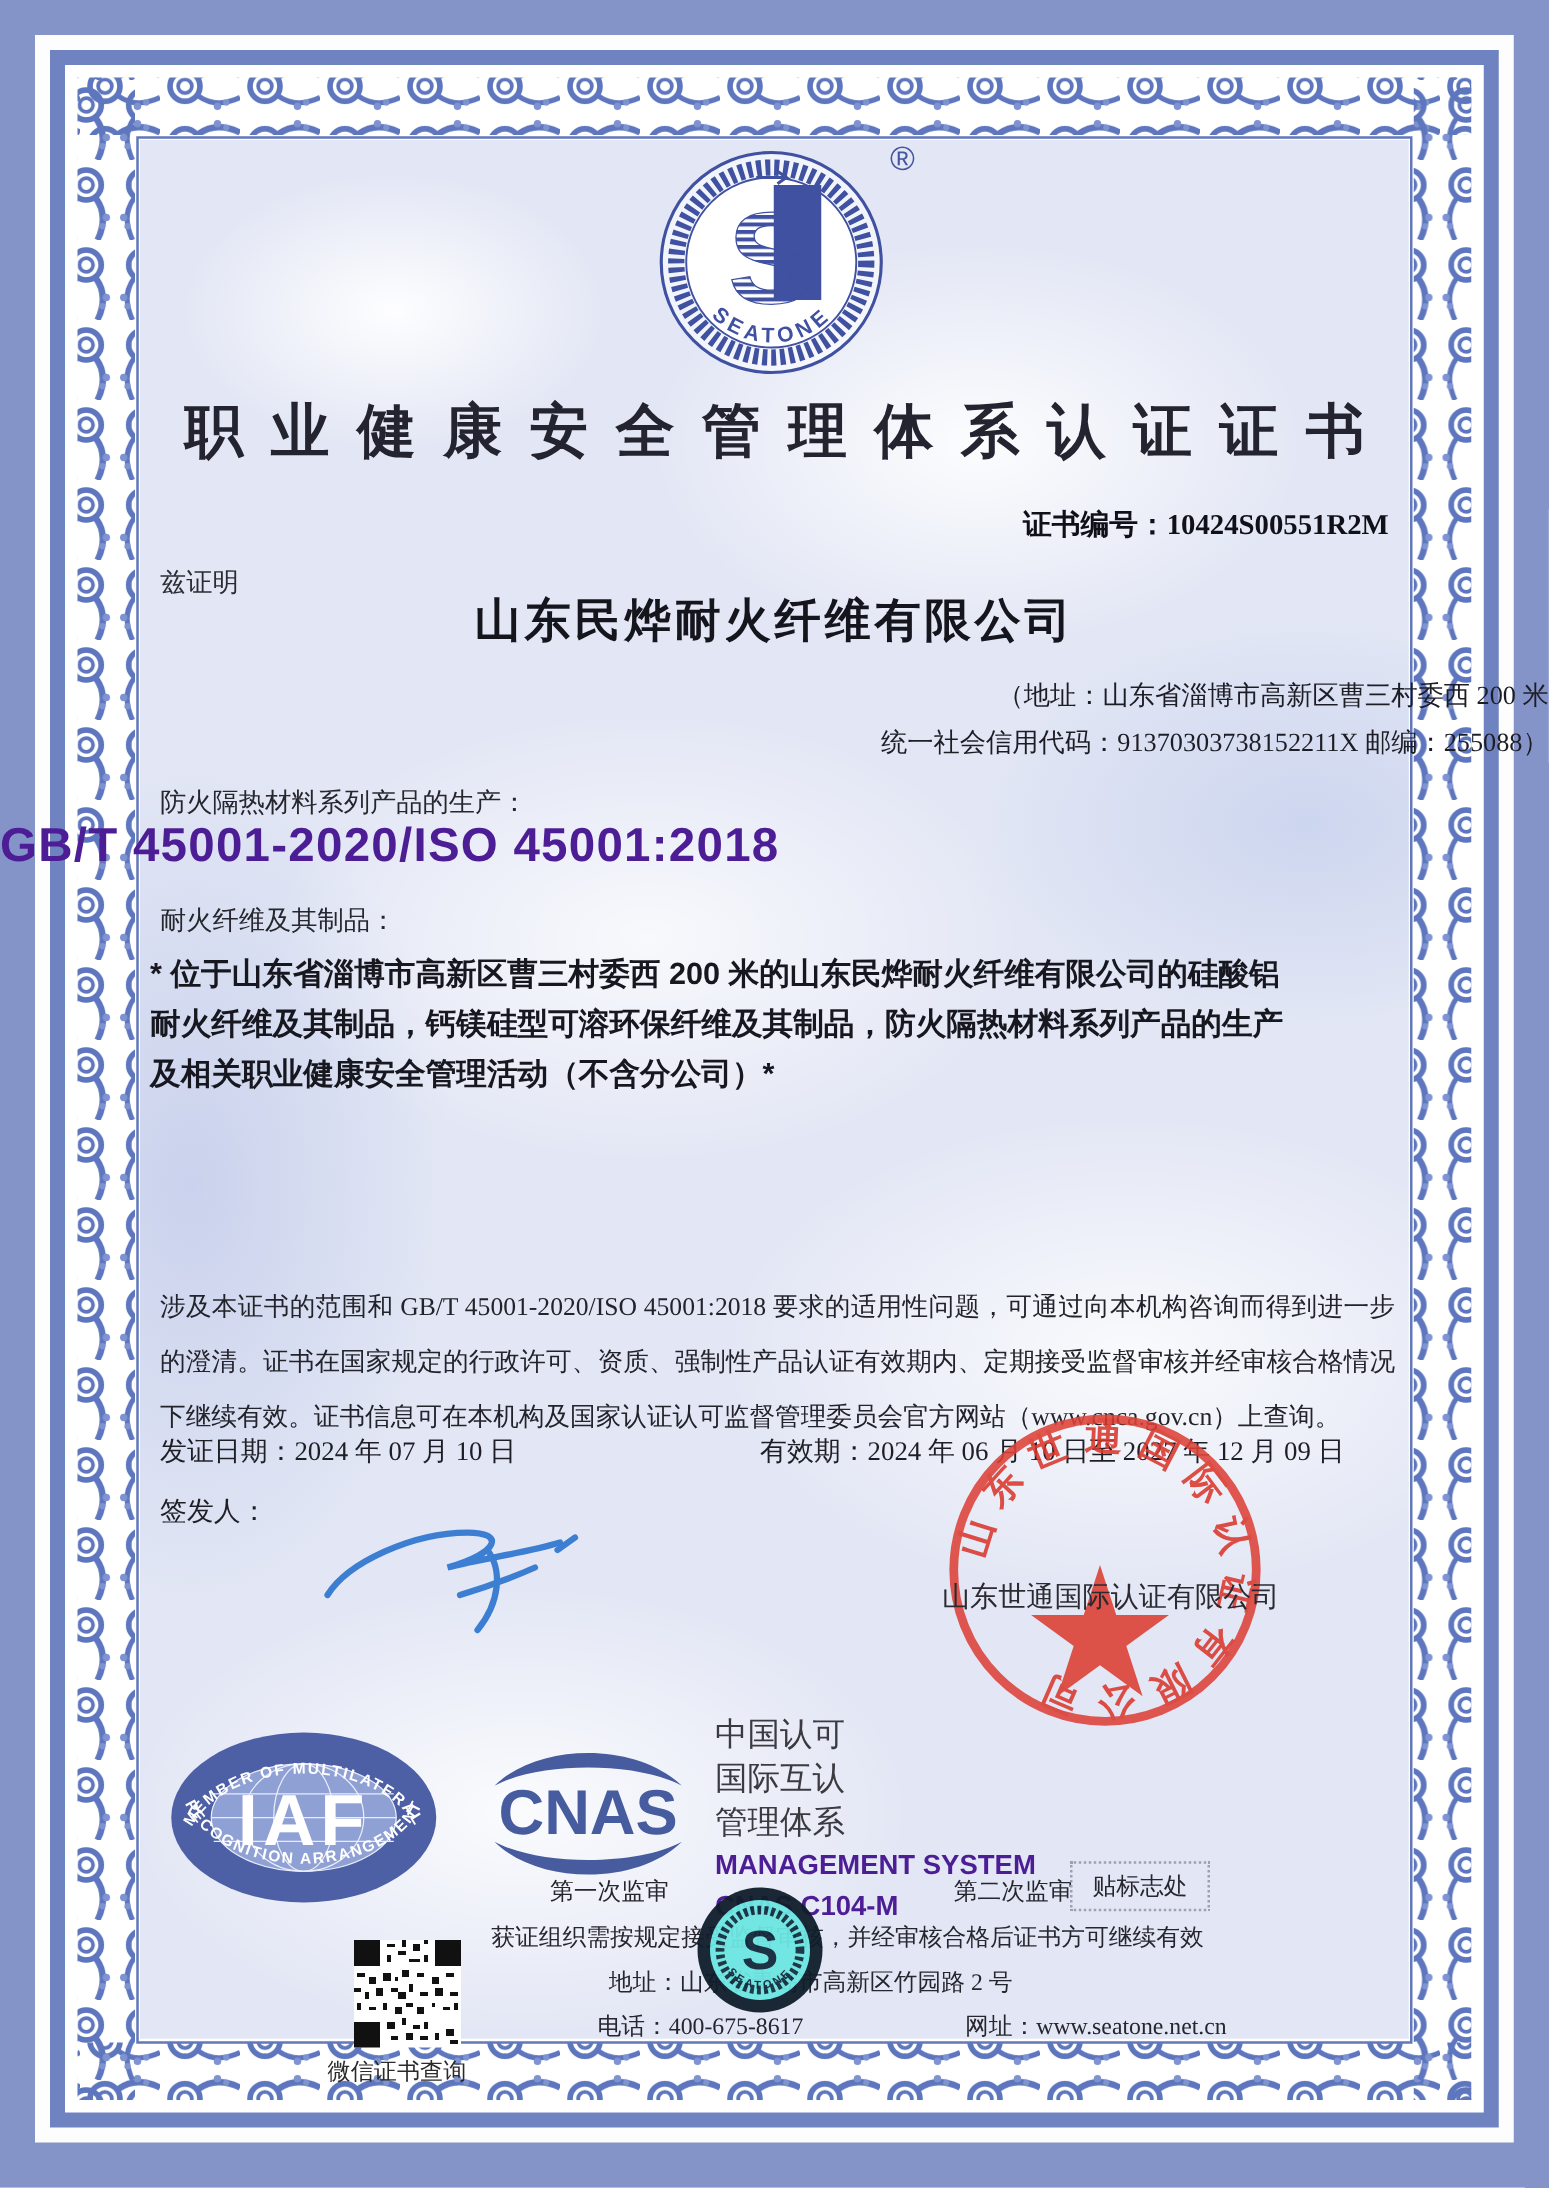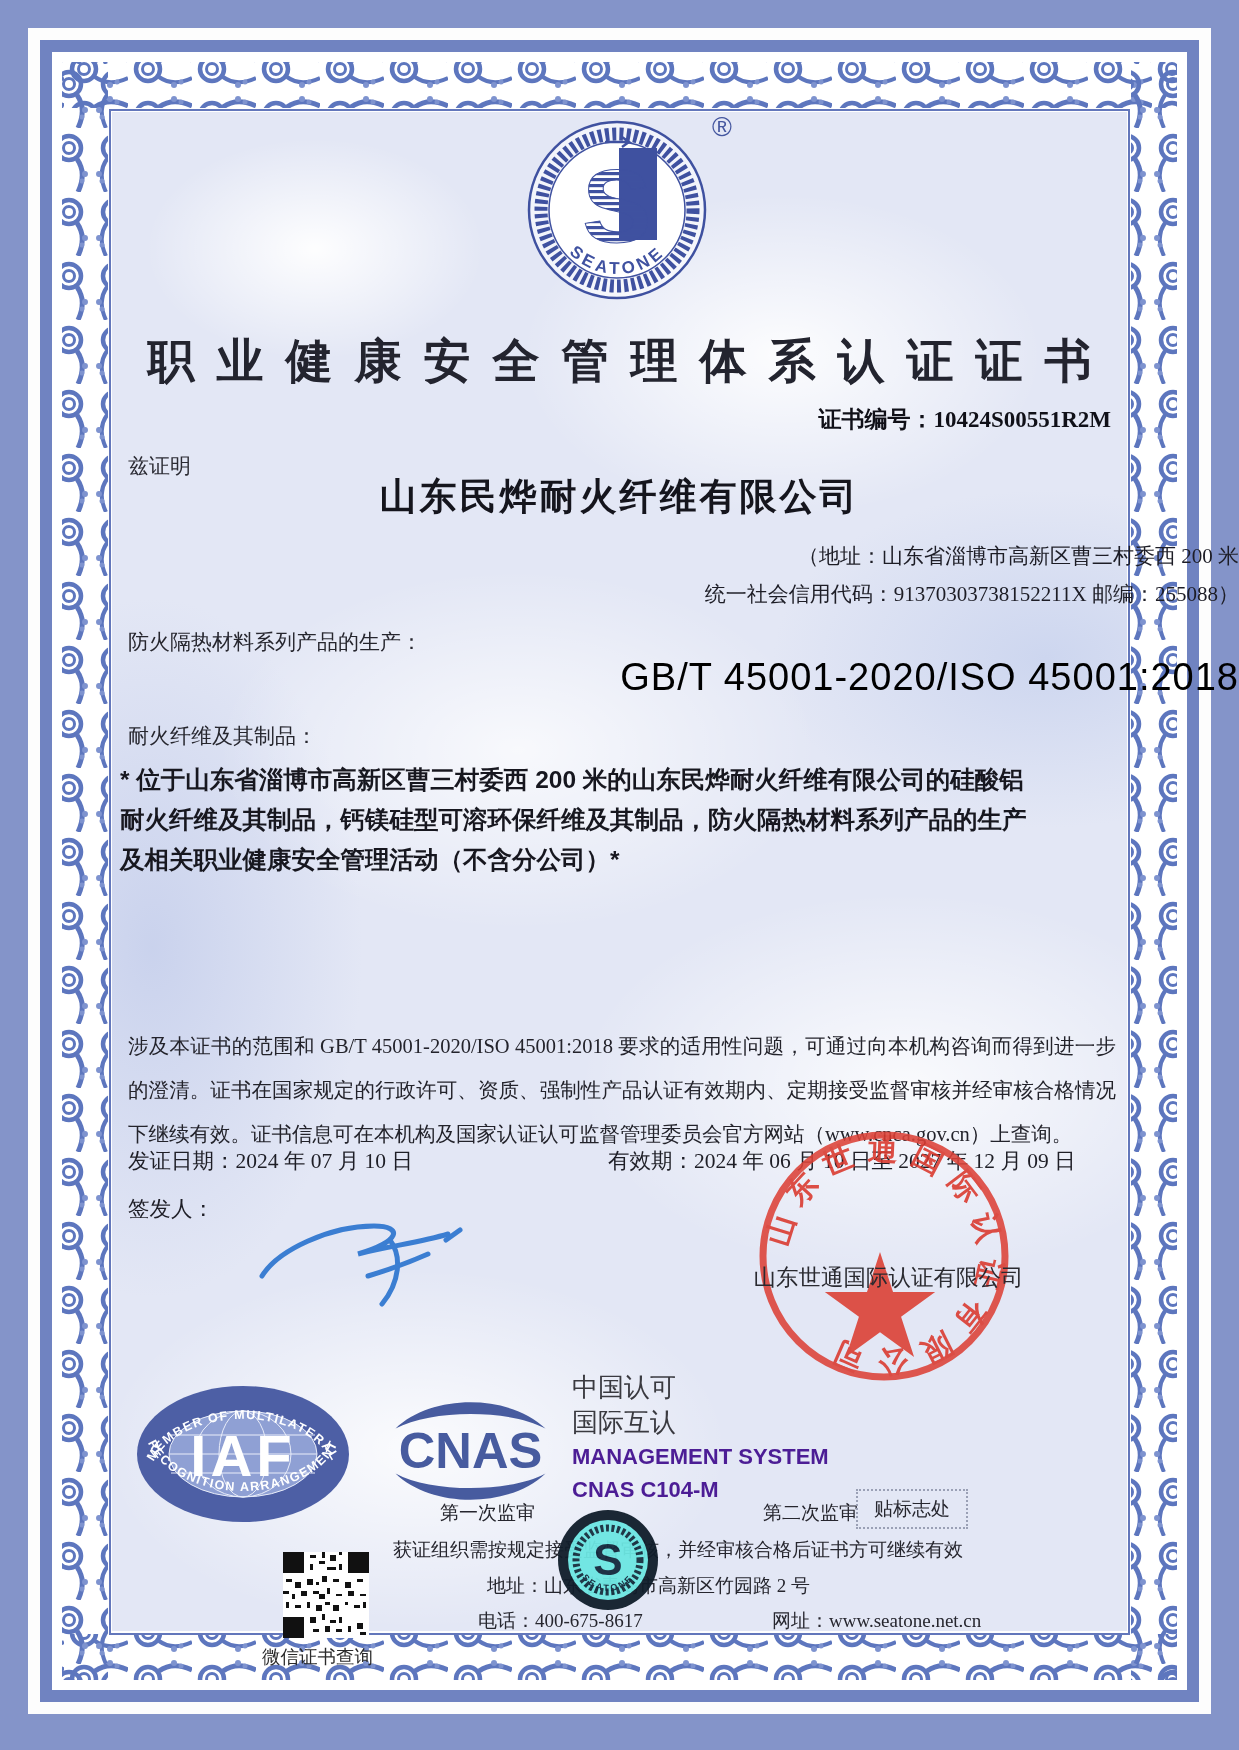--- a/index.html
+++ b/index.html
@@ -22,7 +22,7 @@
       radial-gradient(ellipse 420px 260px at 92% 36%, rgba(201,211,238,.85), rgba(201,211,238,0) 65%);}
   .serif{font-family:"Liberation Serif","DejaVu Serif",serif;}
   .sans{font-family:"Liberation Sans","DejaVu Sans",sans-serif;}
-  .title{left:0;right:0;top:330px;text-align:center;font-size:47px;font-weight:600;
+  .title{left:0;right:0;top:314px;text-align:center;font-size:47px;font-weight:600;
          letter-spacing:22px;padding-left:22px;color:#23242f;}
   .certno{right:128px;top:404px;font-size:23px;font-weight:bold;color:#101018;}
   .intro{left:128px;top:452px;font-size:21px;color:#2b2b33;}

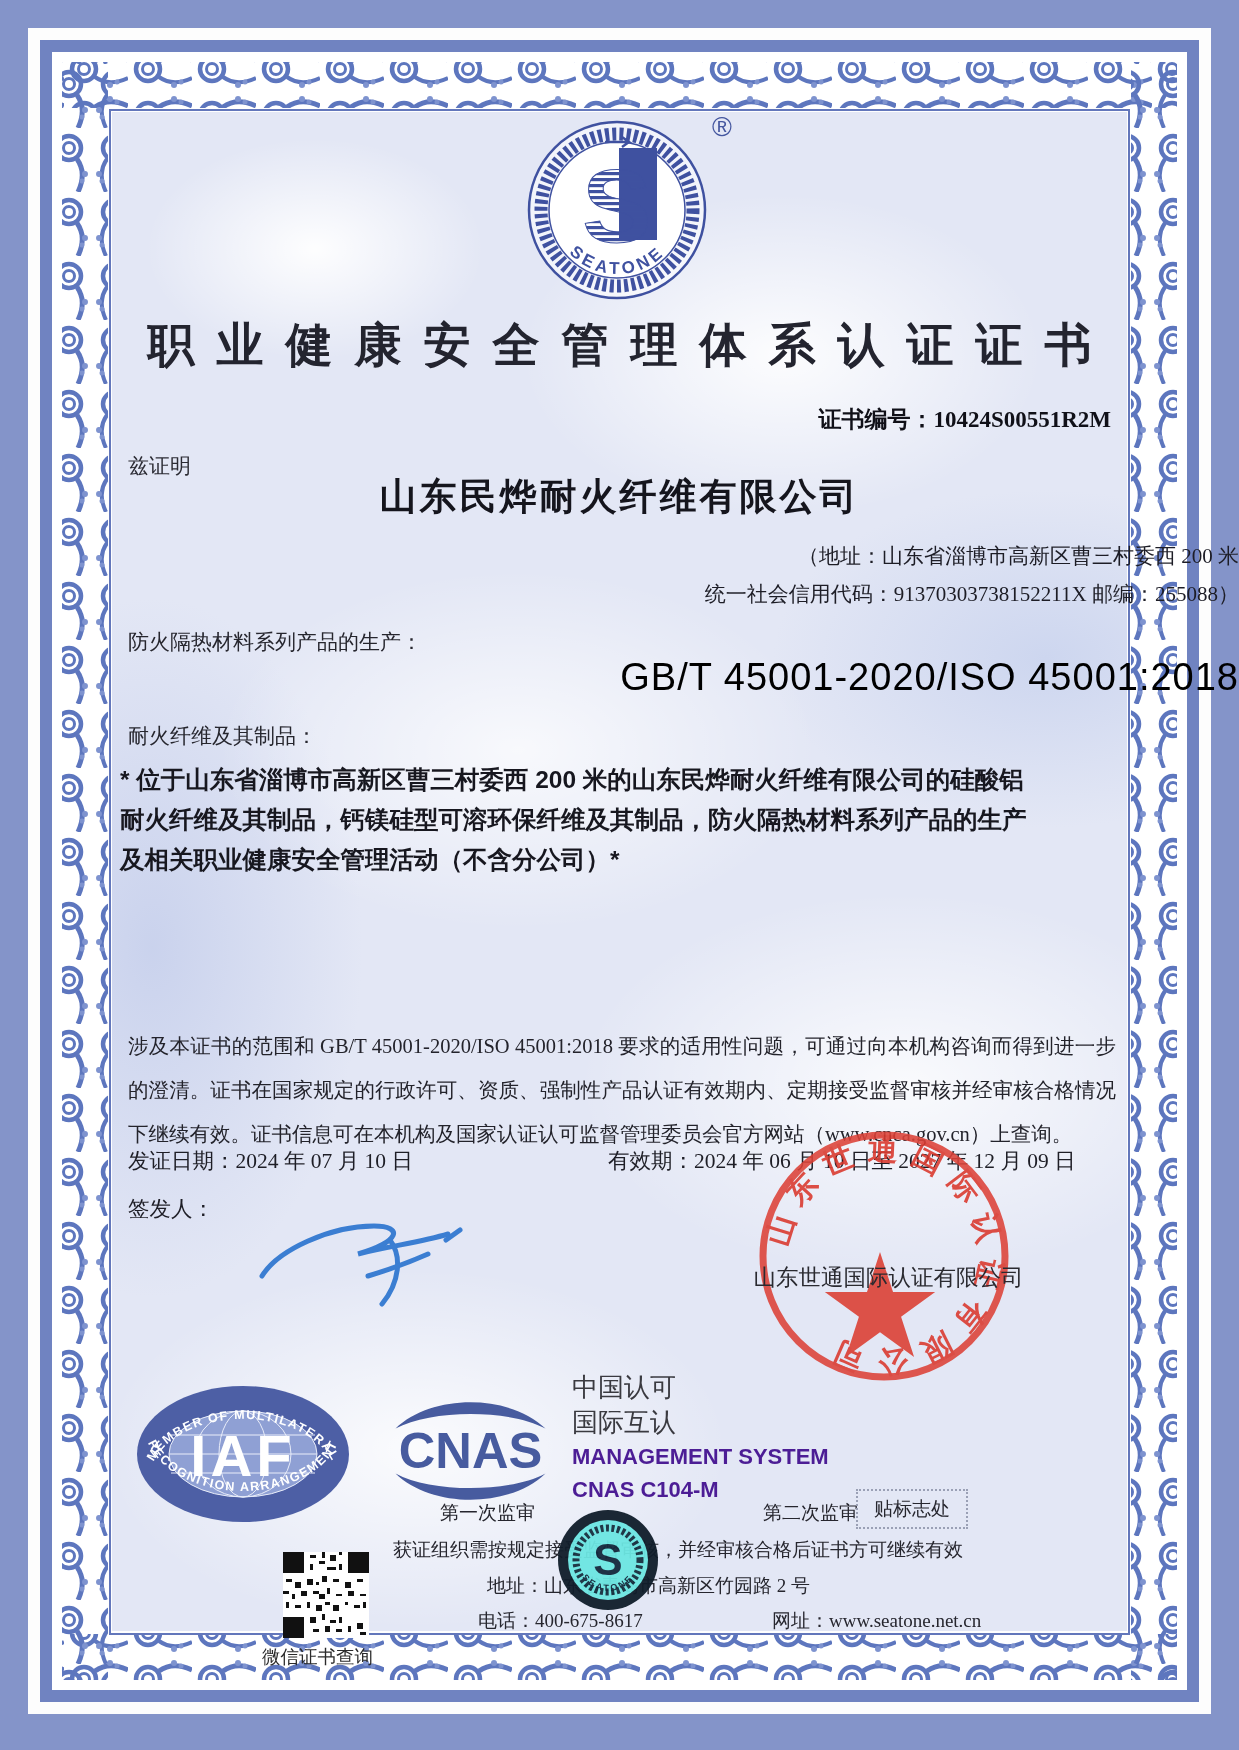--- a/index.html
+++ b/index.html
@@ -30,7 +30,7 @@
            letter-spacing:3px;color:#15151d;}
   .addr{left:0;right:0;text-align:right;font-size:21px;font-weight:normal;color:#1d1d26;}
   .label{left:128px;font-size:21px;color:#26262e;}
-  .standard{left:0;right:0;top:656px;text-align:right;font-size:38px;color:#000000;letter-spacing:1px;}
+  .standard{left:0;right:0;top:656px;text-align:left;font-size:38px;color:#4c1d95;letter-spacing:1px;font-weight:bold;}
   .scope{left:120px;width:1000px;top:760px;text-align:left;font-size:24.5px;font-weight:600;
          line-height:40px;color:#17171f;white-space:pre-line;}
   .disclaimer{left:128px;width:988px;top:1024px;font-size:20.5px;line-height:44px;

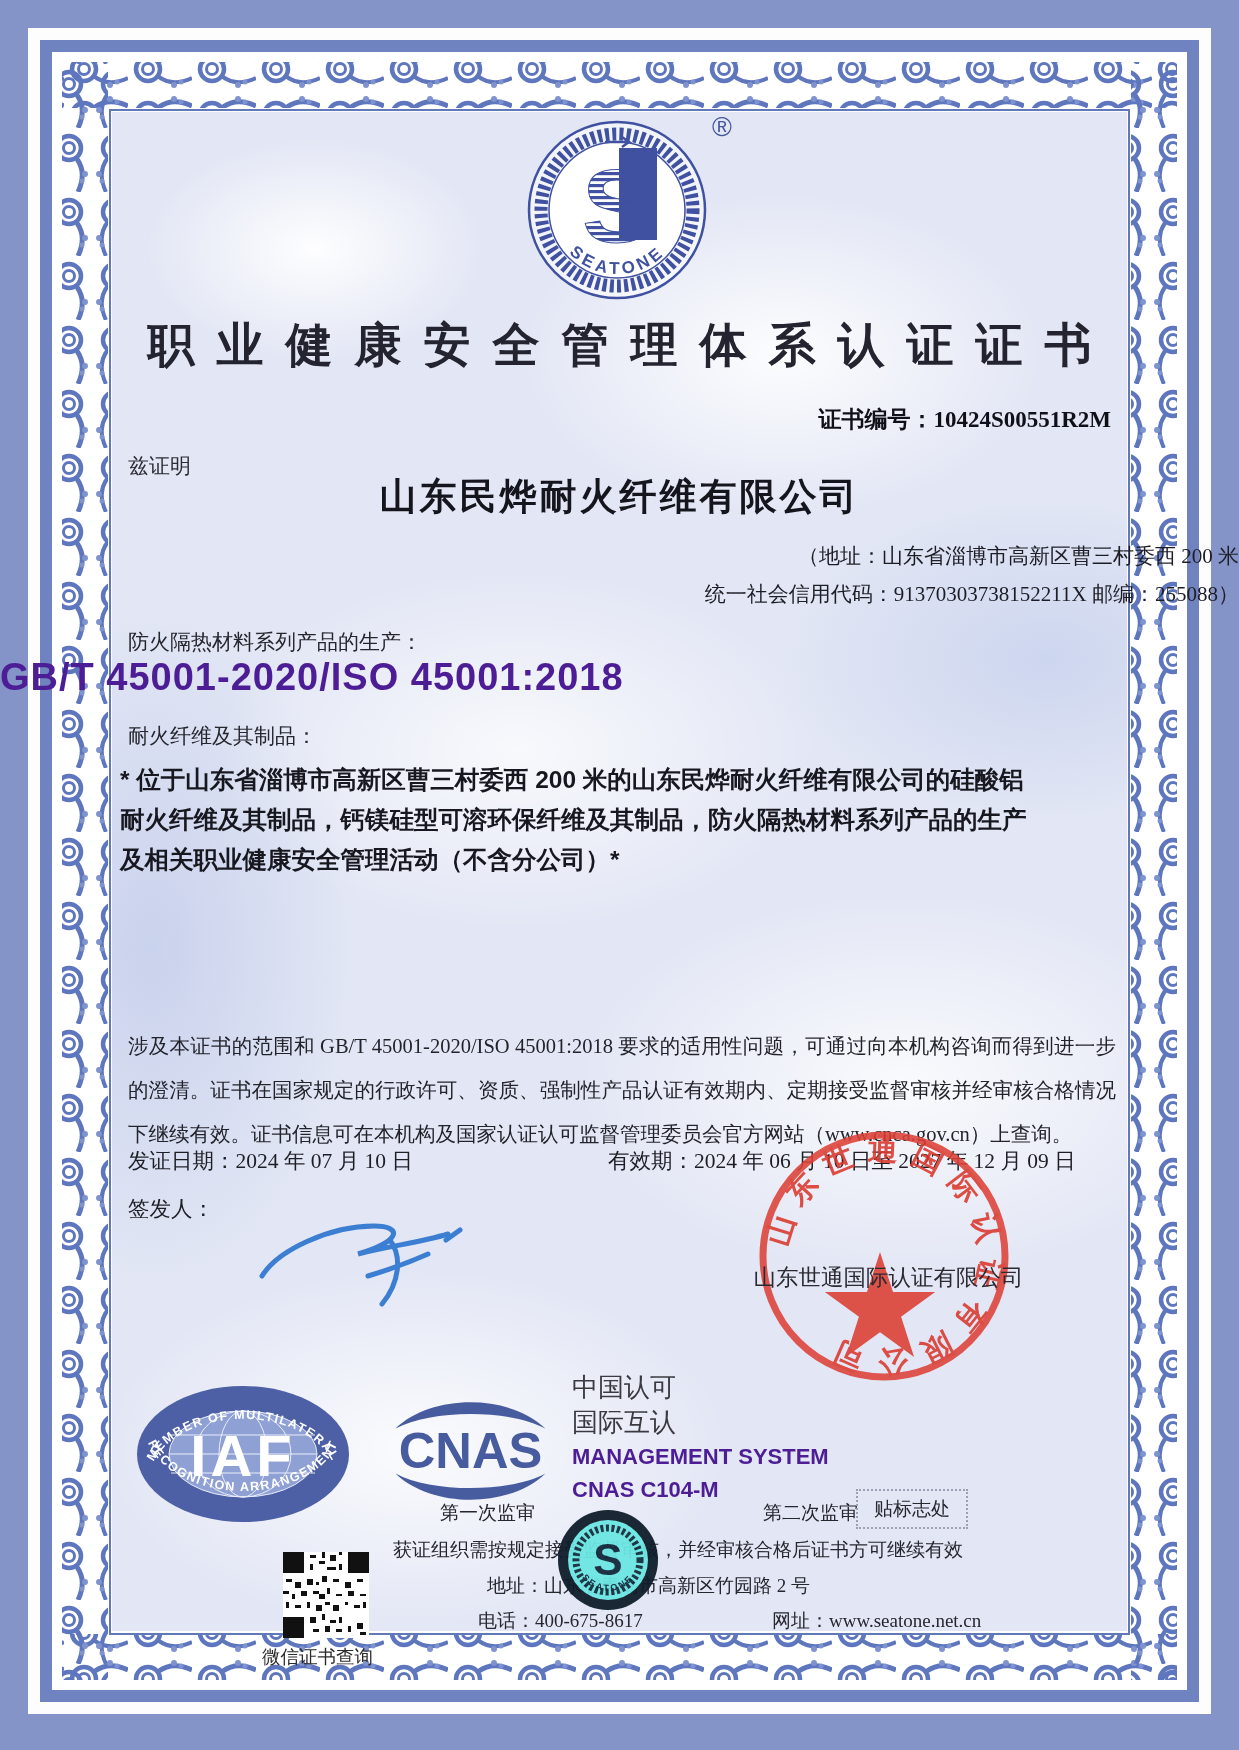--- a/index.html
+++ b/index.html
@@ -198,6 +198,7 @@
 <div class="abs cnasText sans">
   <div>中国认可</div>
   <div>国际互认</div>
+  <div>管理体系</div>
   <div class="en">MANAGEMENT SYSTEM</div>
   <div class="en">CNAS C104-M</div>
 </div>

